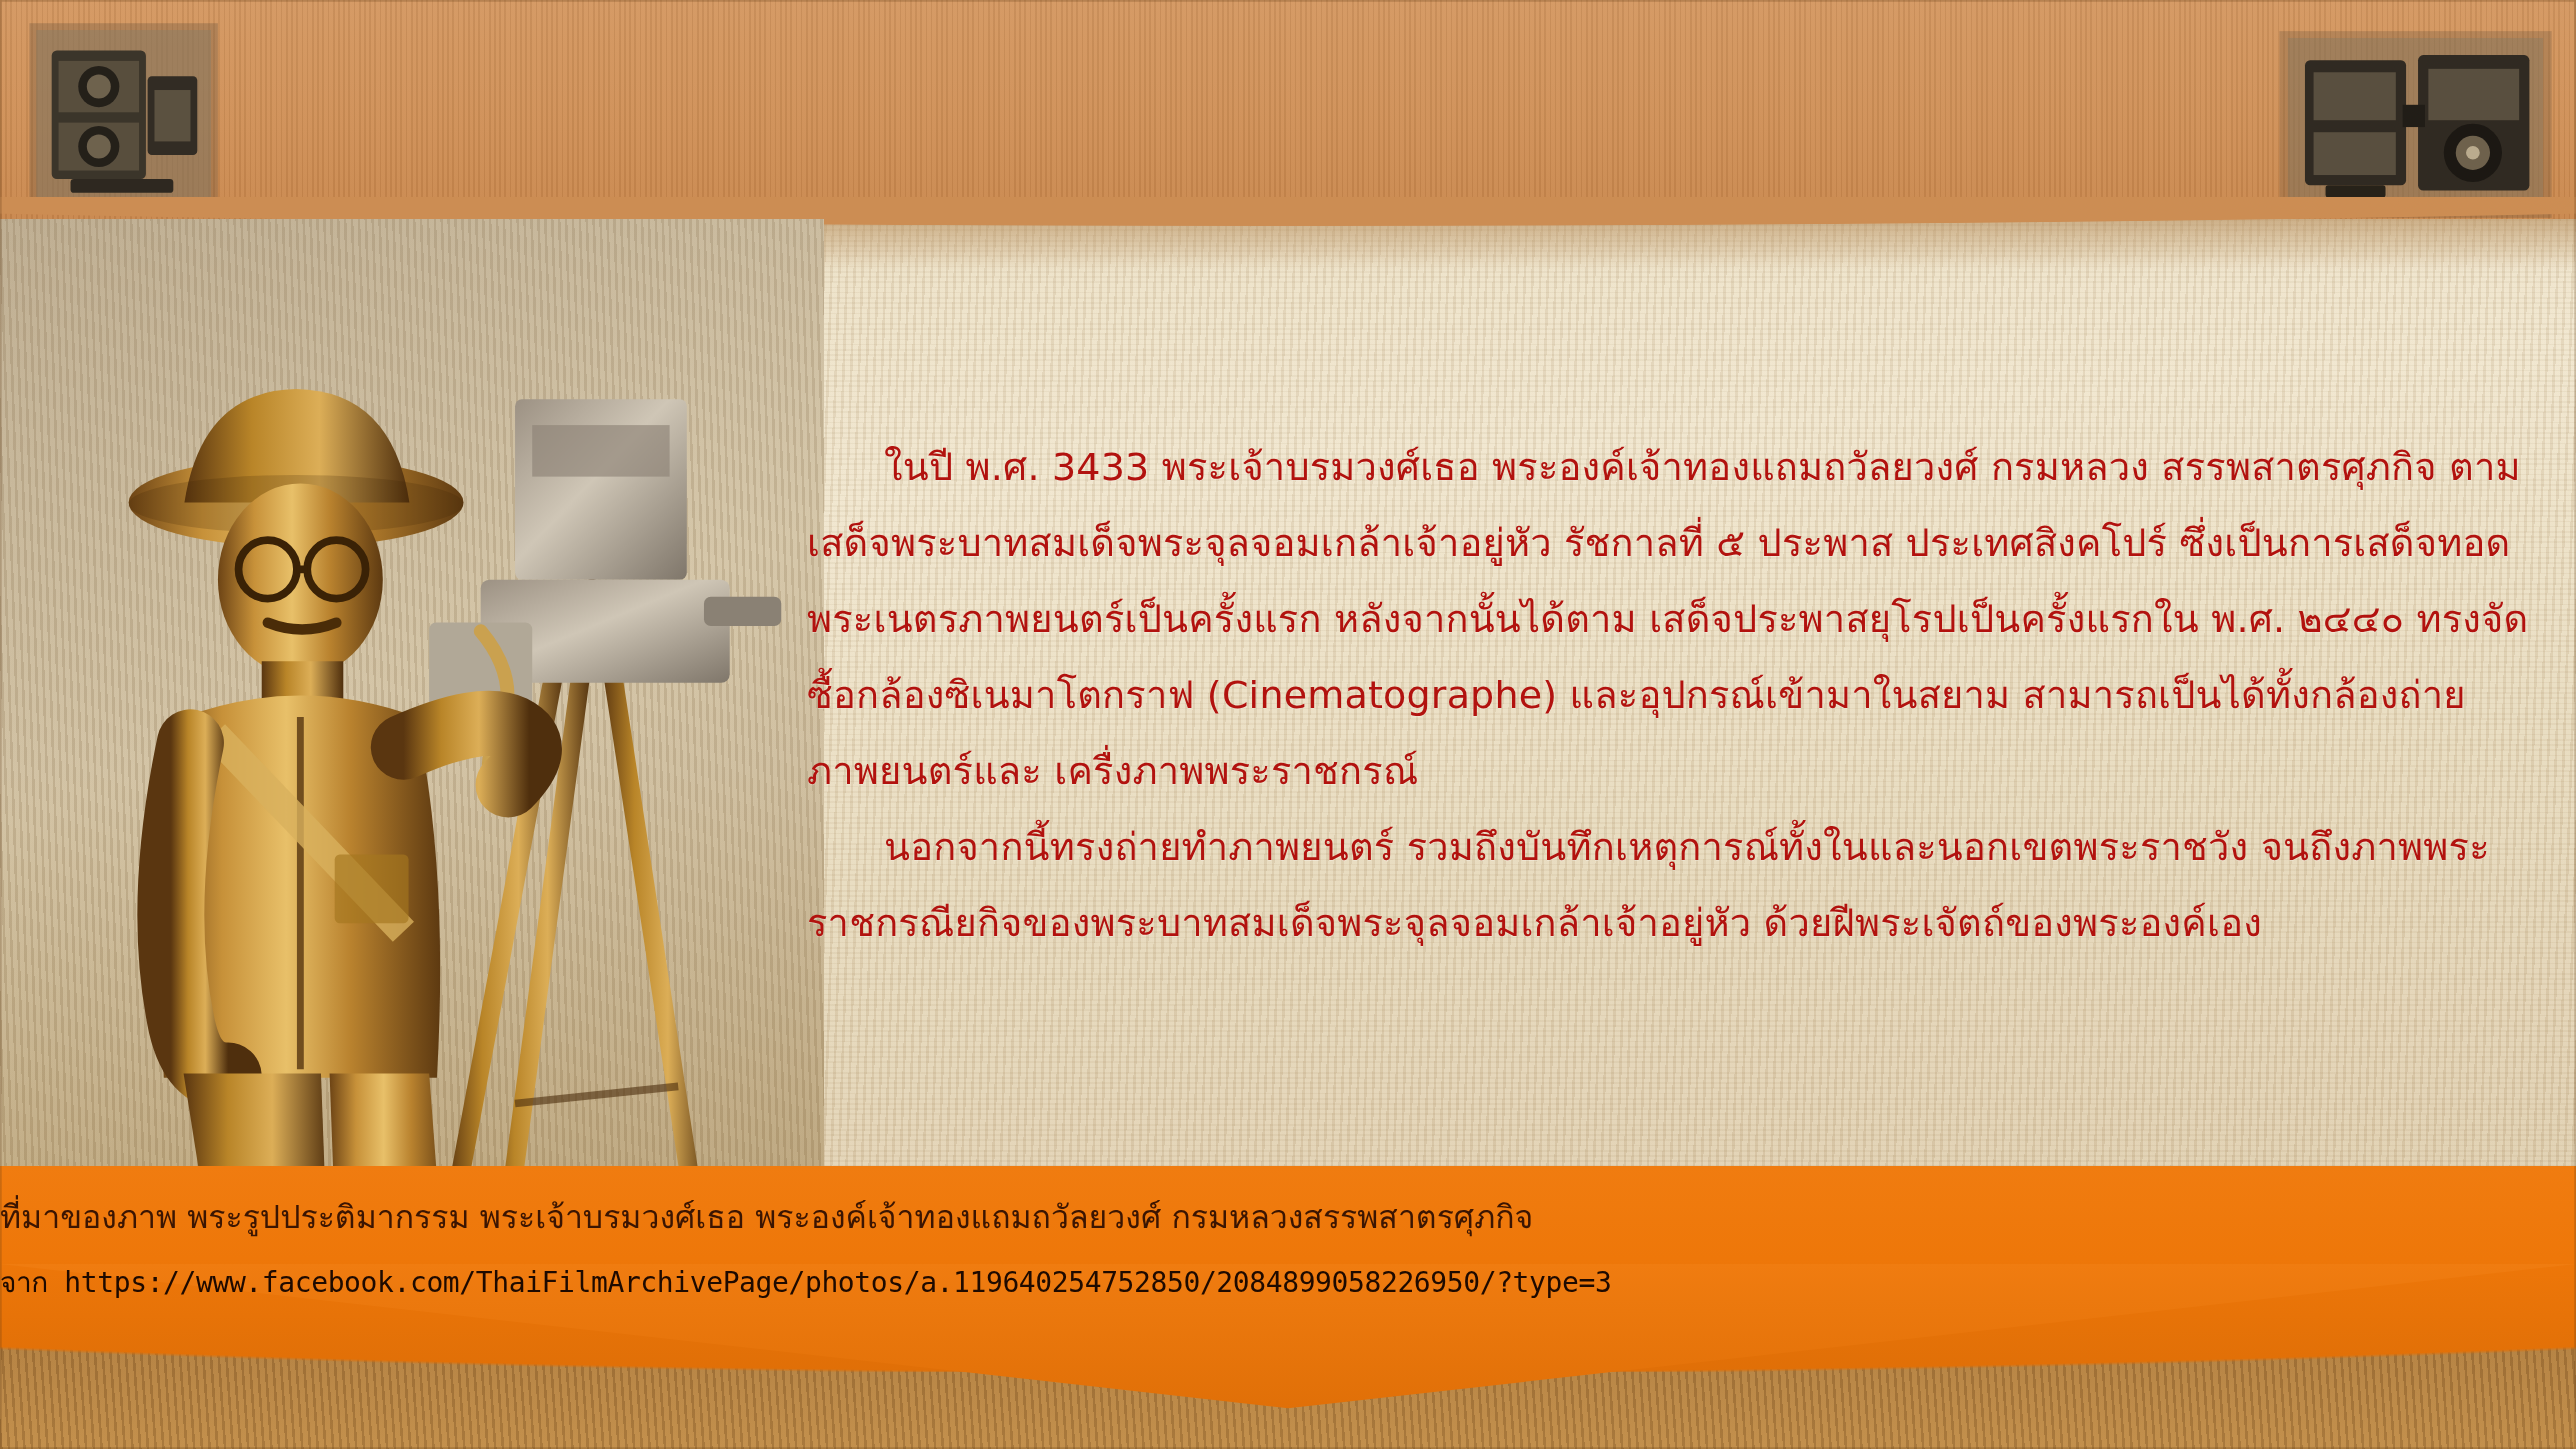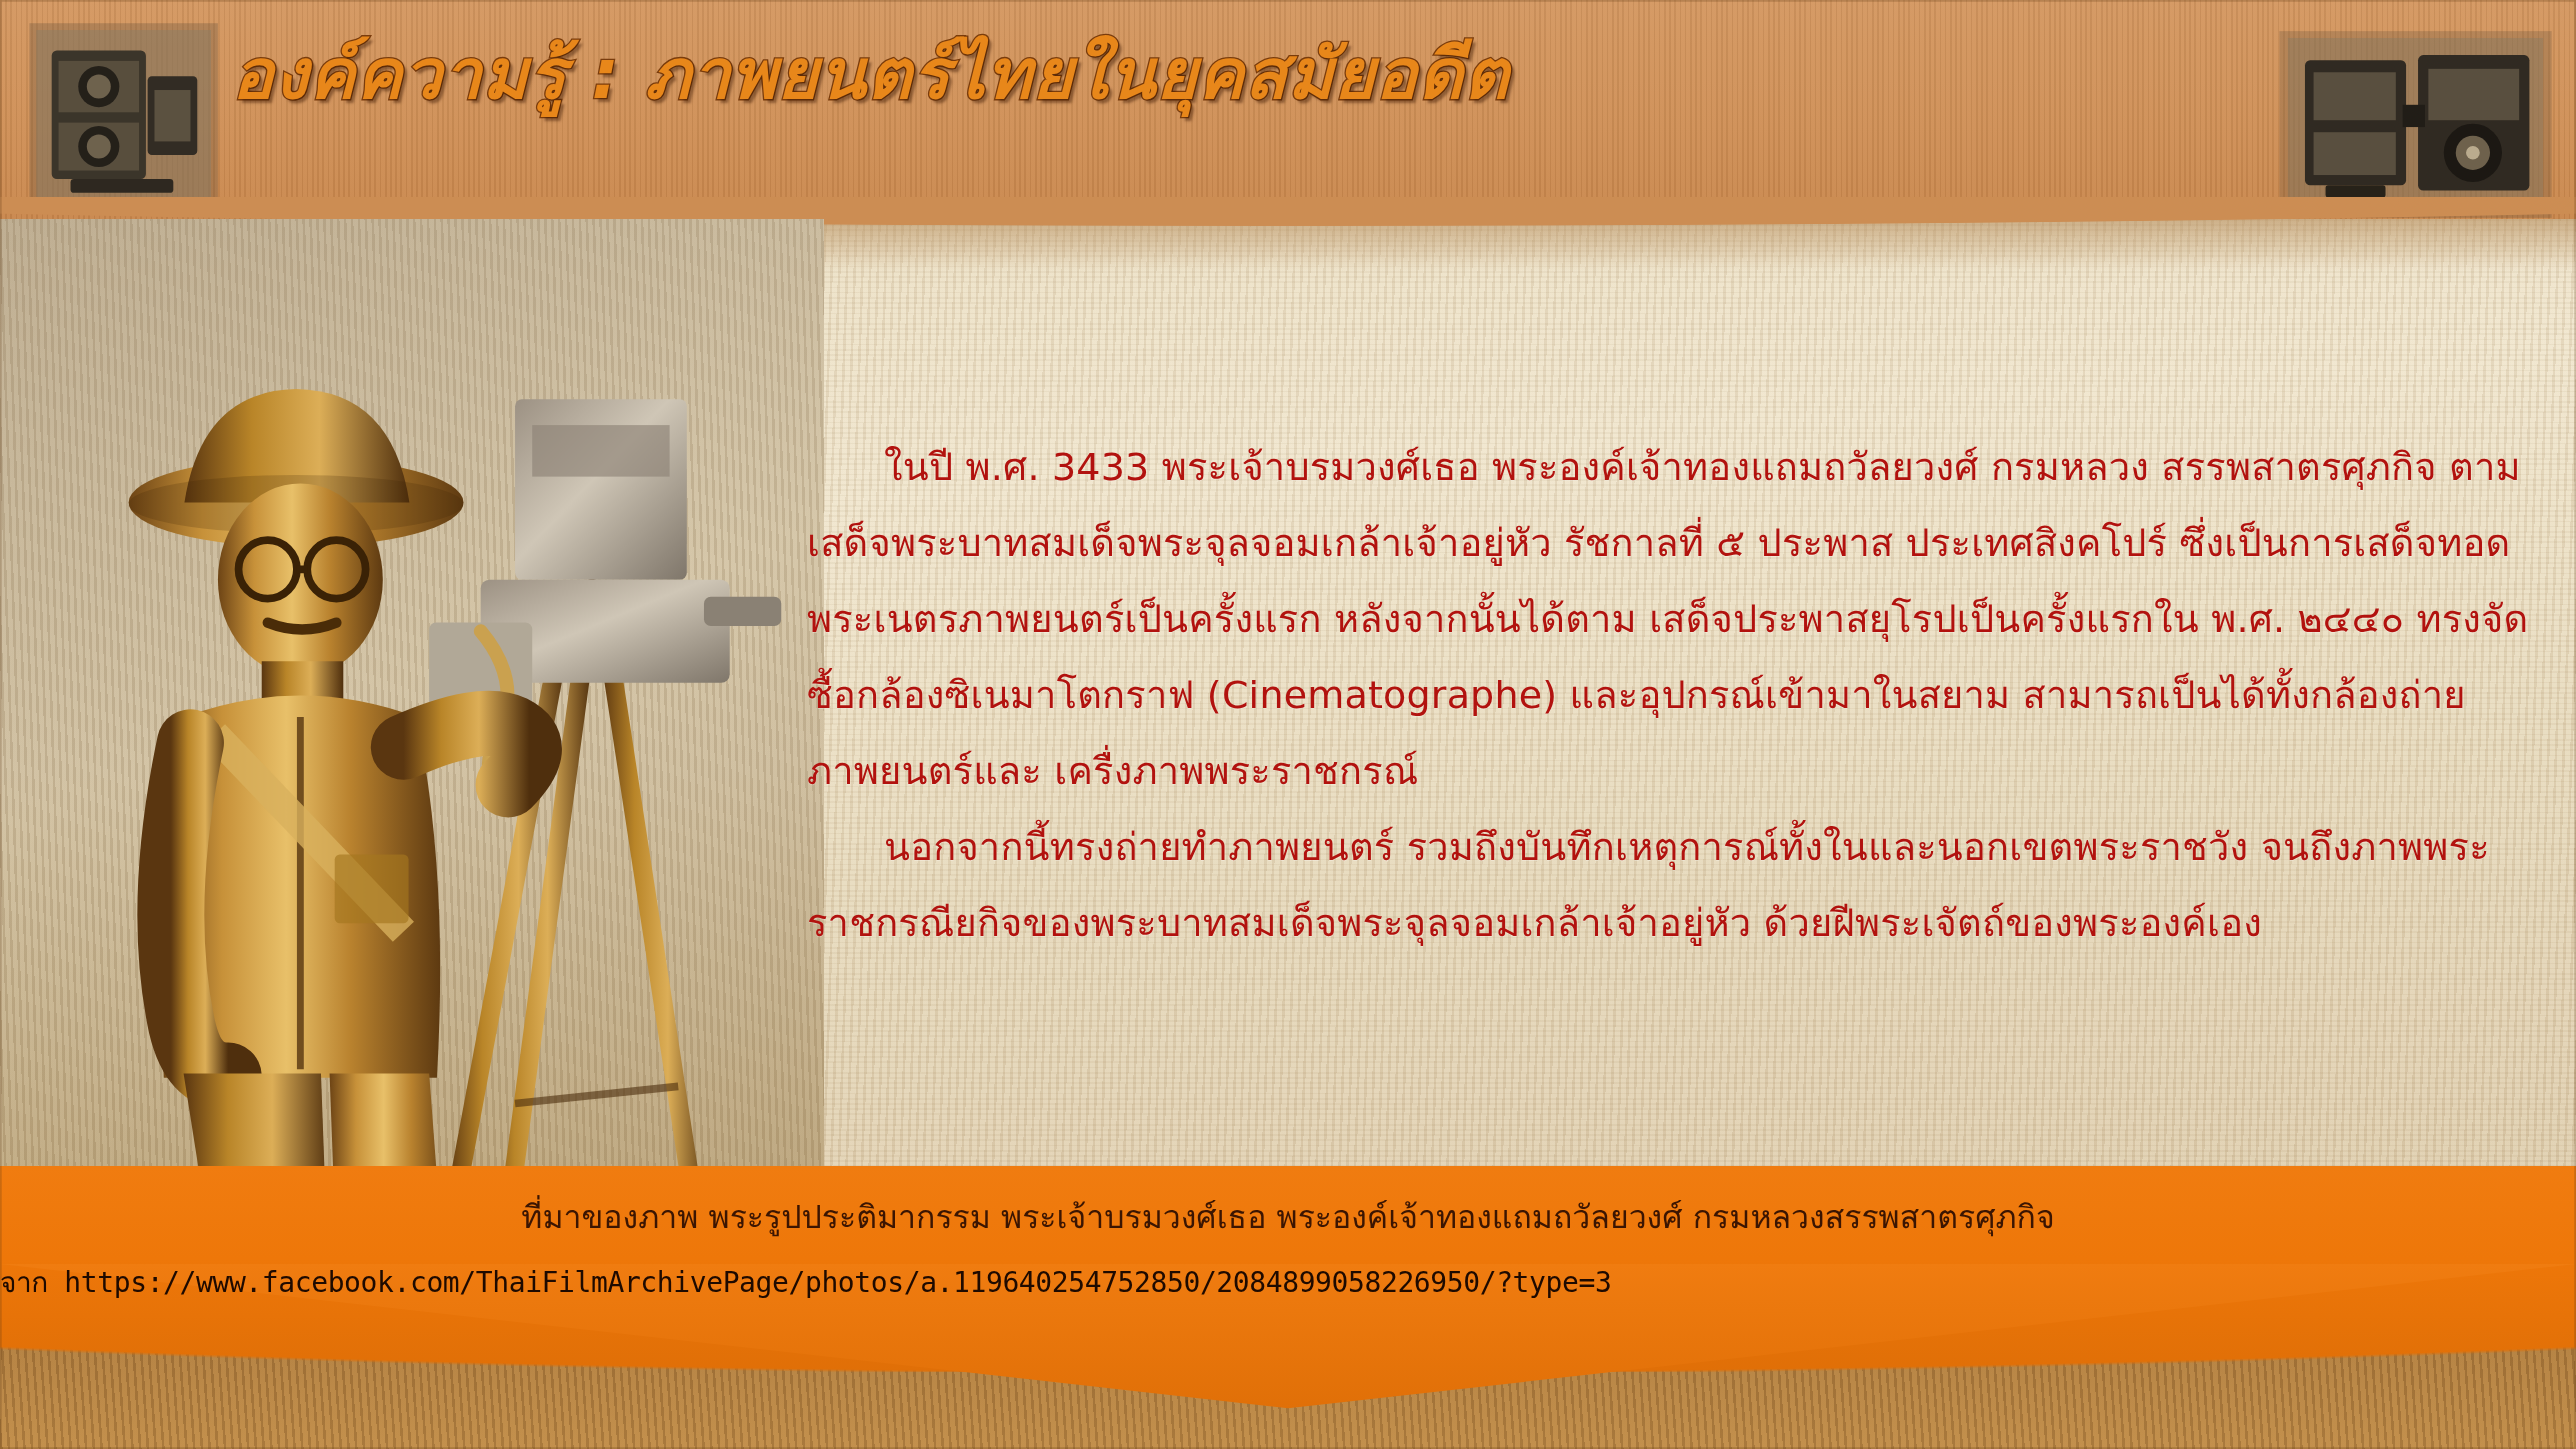--- a/index.html
+++ b/index.html
@@ -199,7 +199,6 @@
     </svg>
 
     <div class="title-block">
-      <div class="title-line1">องค์ความรู้ : ภาพยนตร์ไทยในยุคสมัยอดีต</div>
     </div>
   </div>
 

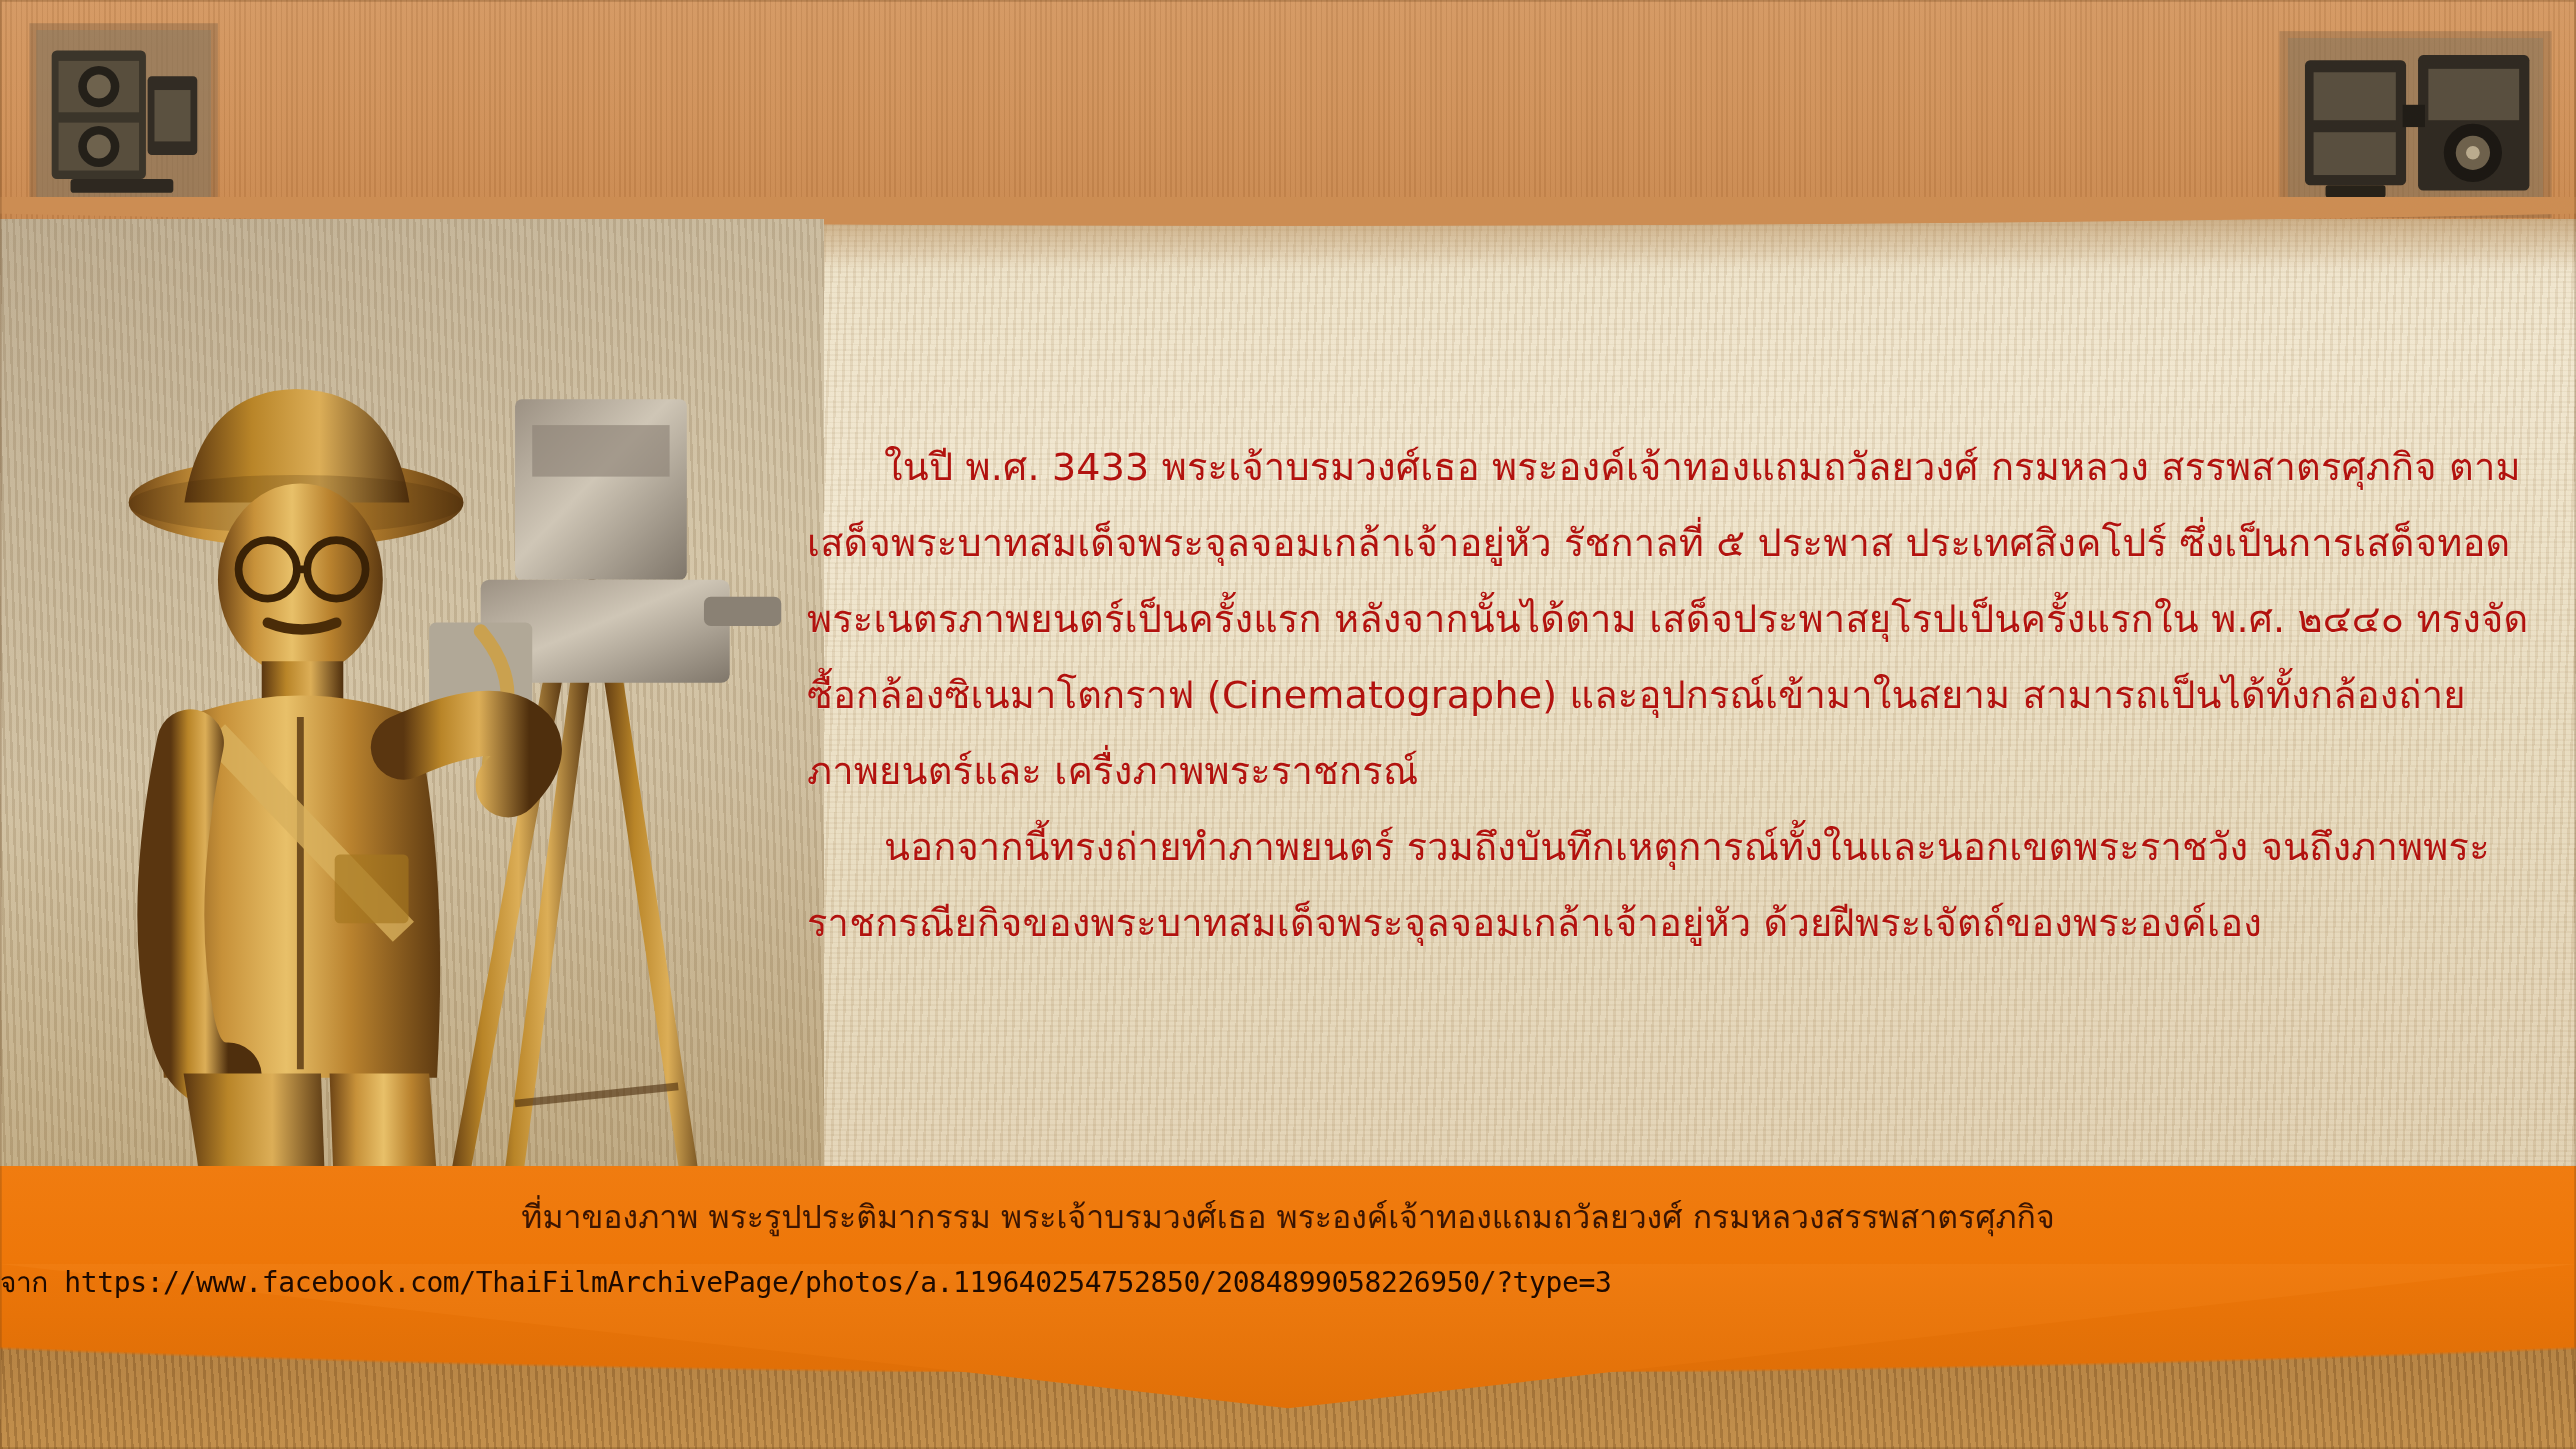--- a/index.html
+++ b/index.html
@@ -137,7 +137,6 @@
 
   .caption-1{
     position:absolute; left:0; top:31px; width:2576px;
-    text-align:center;
     color:#3B1502;
     font-family:"DejaVu Sans", sans-serif;
     font-size:32px; line-height:1.25;

